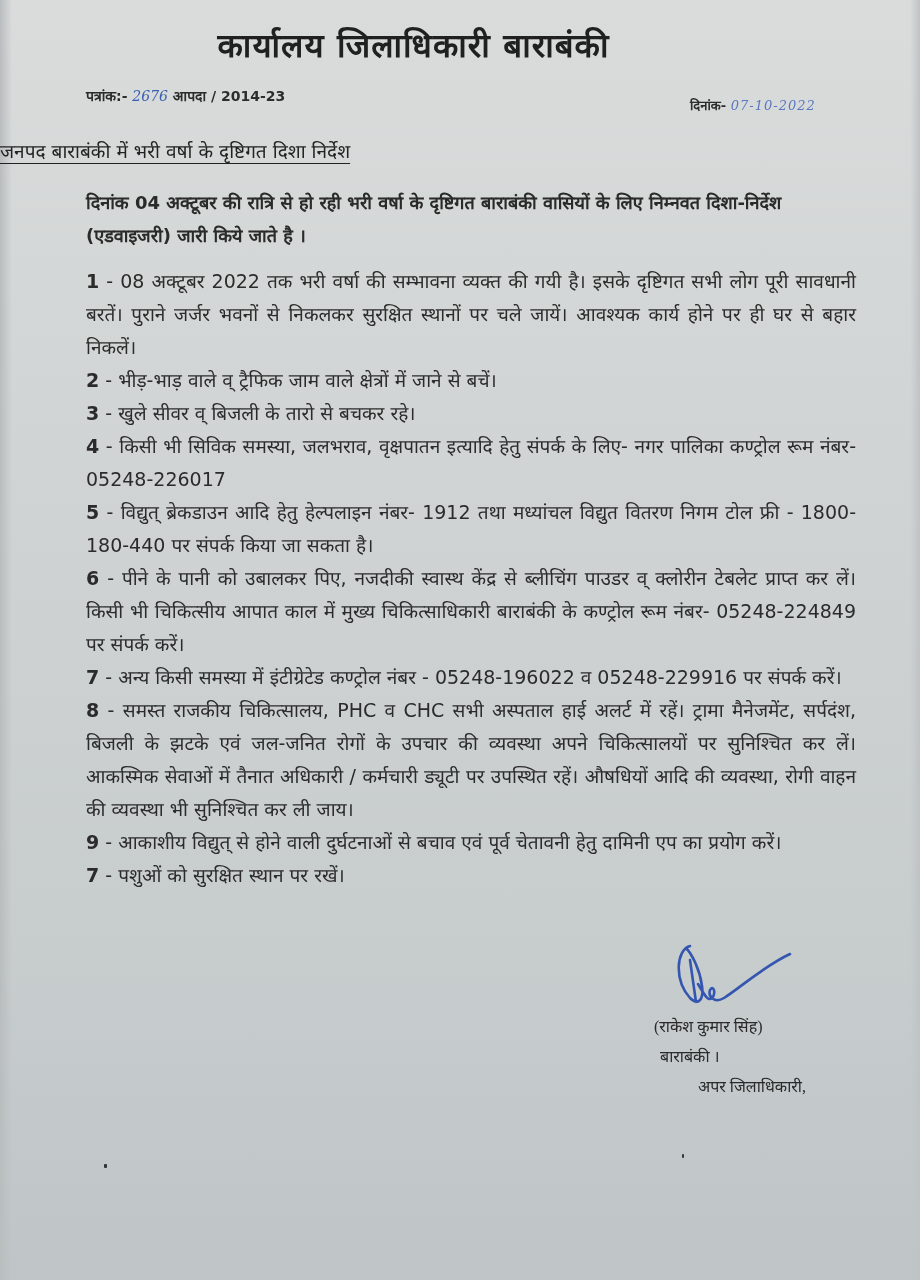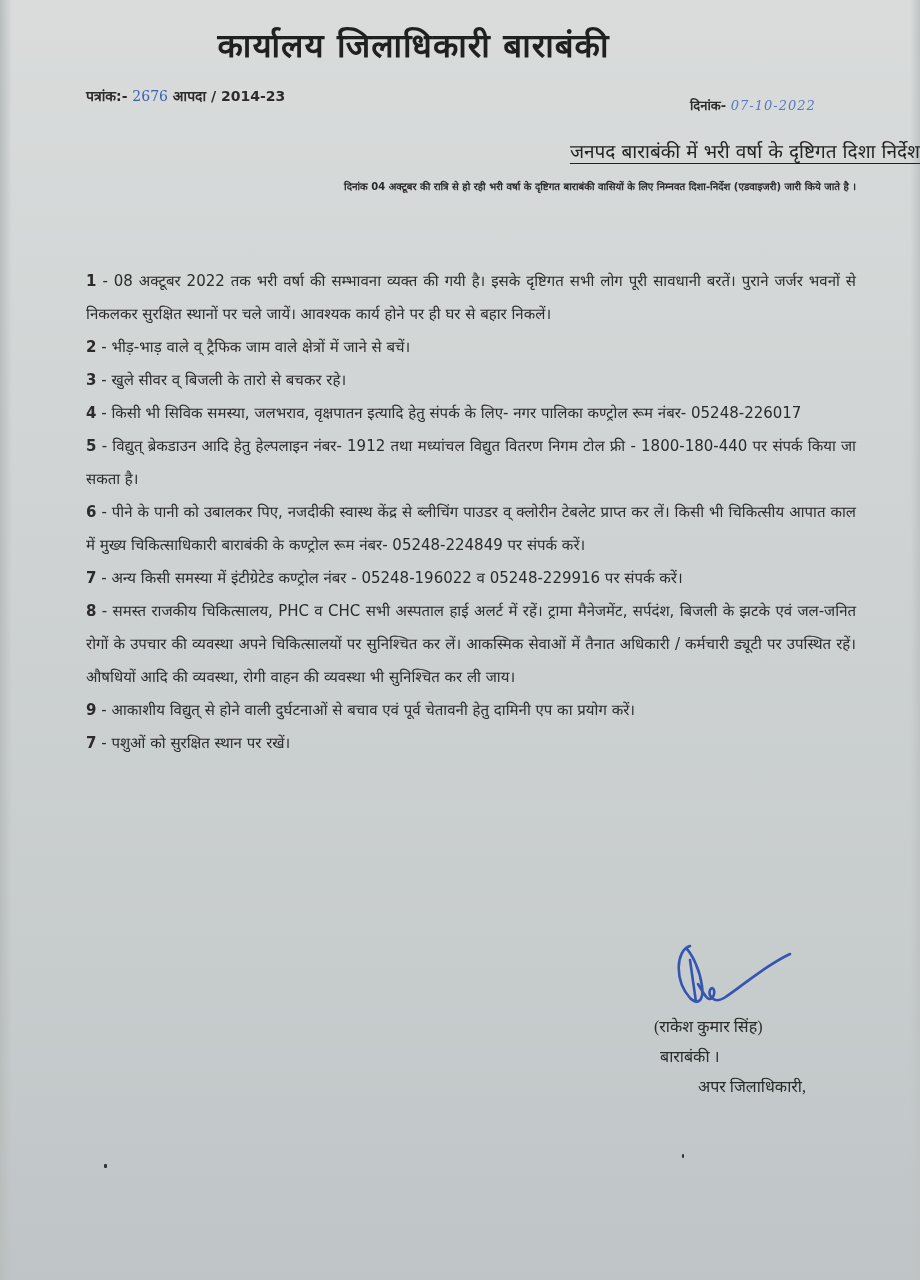--- a/index.html
+++ b/index.html
@@ -25,7 +25,7 @@
     .ref-row {
       position: absolute; top: 86px; left: 86px; font-size: 14px; font-weight: bold; color: #2c2c2c;
     }
-    .ref-row .hand { color: #3a5fb0; font-weight: normal; font-family: "DejaVu Serif", serif; }
+    .ref-row .hand { color: #3a5fb0; font-style: italic; font-weight: normal; font-family: "DejaVu Serif", serif; }
     .date-row {
       position: absolute; top: 96px; left: 690px; font-size: 13px; font-weight: bold; color: #2c2c2c;
     }

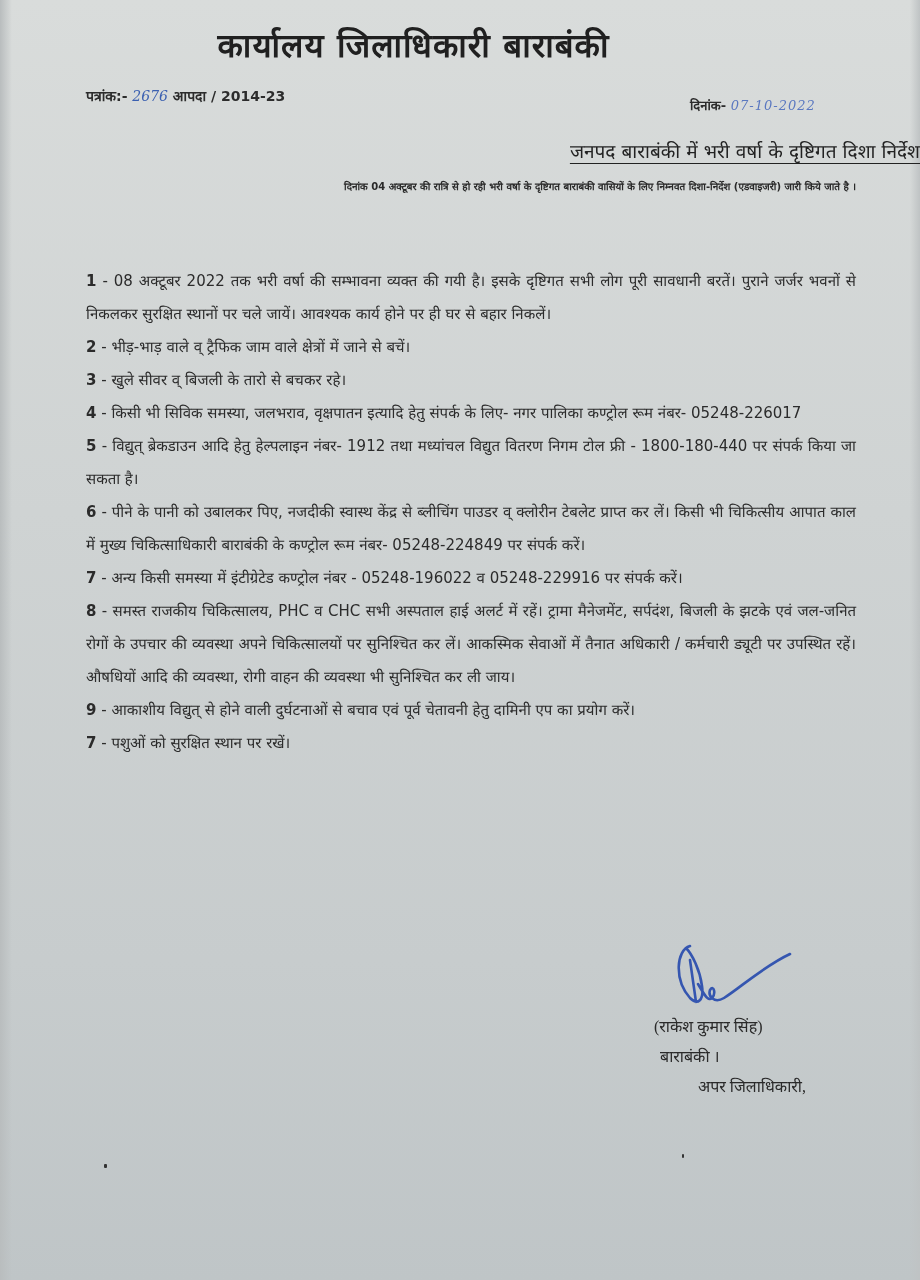--- a/index.html
+++ b/index.html
@@ -31,7 +31,7 @@
     }
     .date-row .hand { color: #5a78c0; font-weight: normal; font-style: italic; letter-spacing: 1px; font-family: "DejaVu Serif", serif; }
     .subject {
-      position: absolute; top: 138px; left: 0; width: 920px; text-align: right;
+      position: absolute; top: 138px; left: 0; width: 920px; text-align: left;
       font-size: 19px; text-decoration: underline; text-underline-offset: 5px; color: #222;
     }
     .intro {

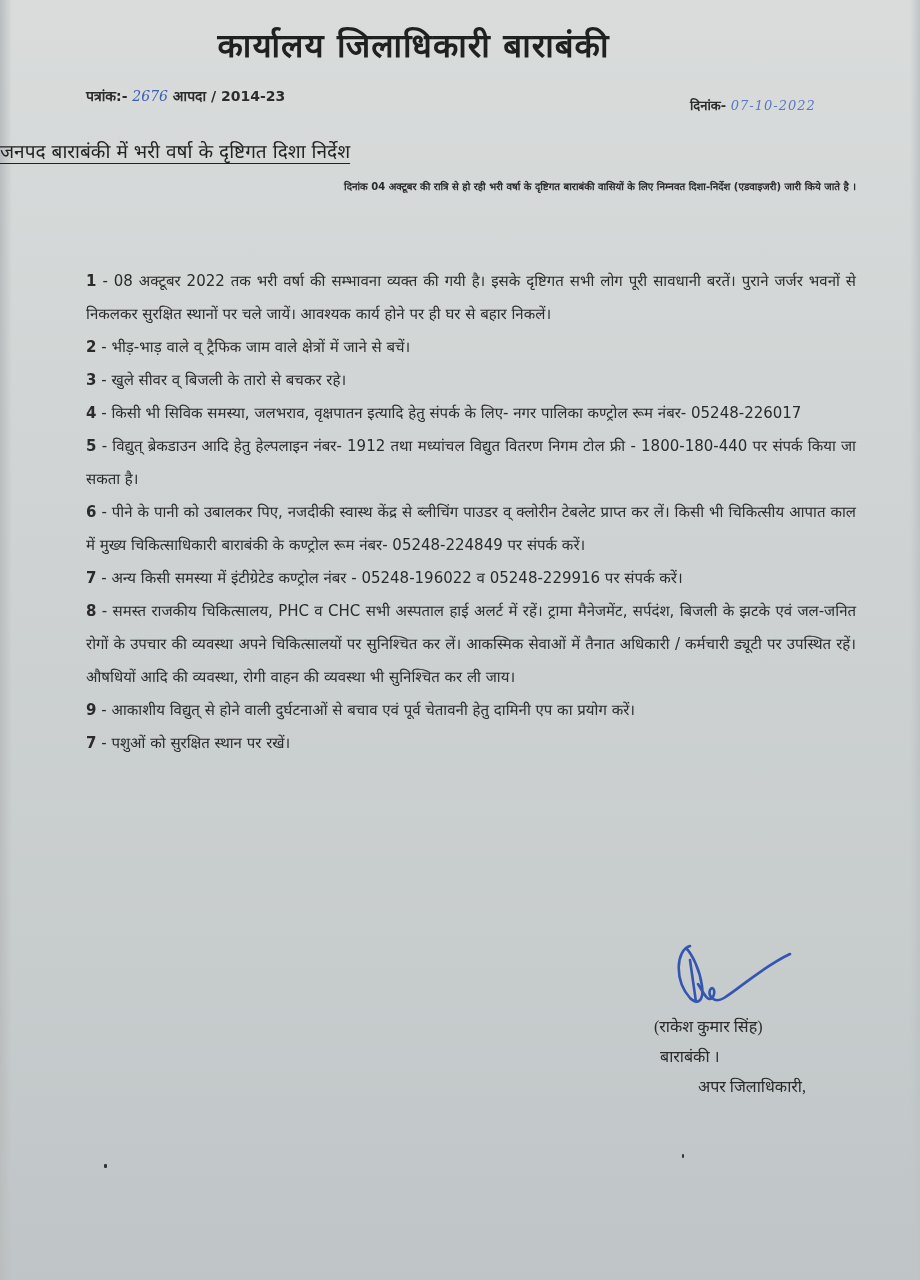--- a/index.html
+++ b/index.html
@@ -35,8 +35,8 @@
       font-size: 19px; text-decoration: underline; text-underline-offset: 5px; color: #222;
     }
     .intro {
-      position: absolute; top: 170px; left: 86px; width: 770px;
-      font-size: 10px; font-weight: bold; line-height: 33px; color: #2a2a2a; text-align: right;
+      position: absolute; top: 186px; left: 86px; width: 770px;
+      font-size: 18px; font-weight: bold; line-height: 33px; color: #2a2a2a;
     }
     .items {
       position: absolute; top: 265px; left: 86px; width: 770px;

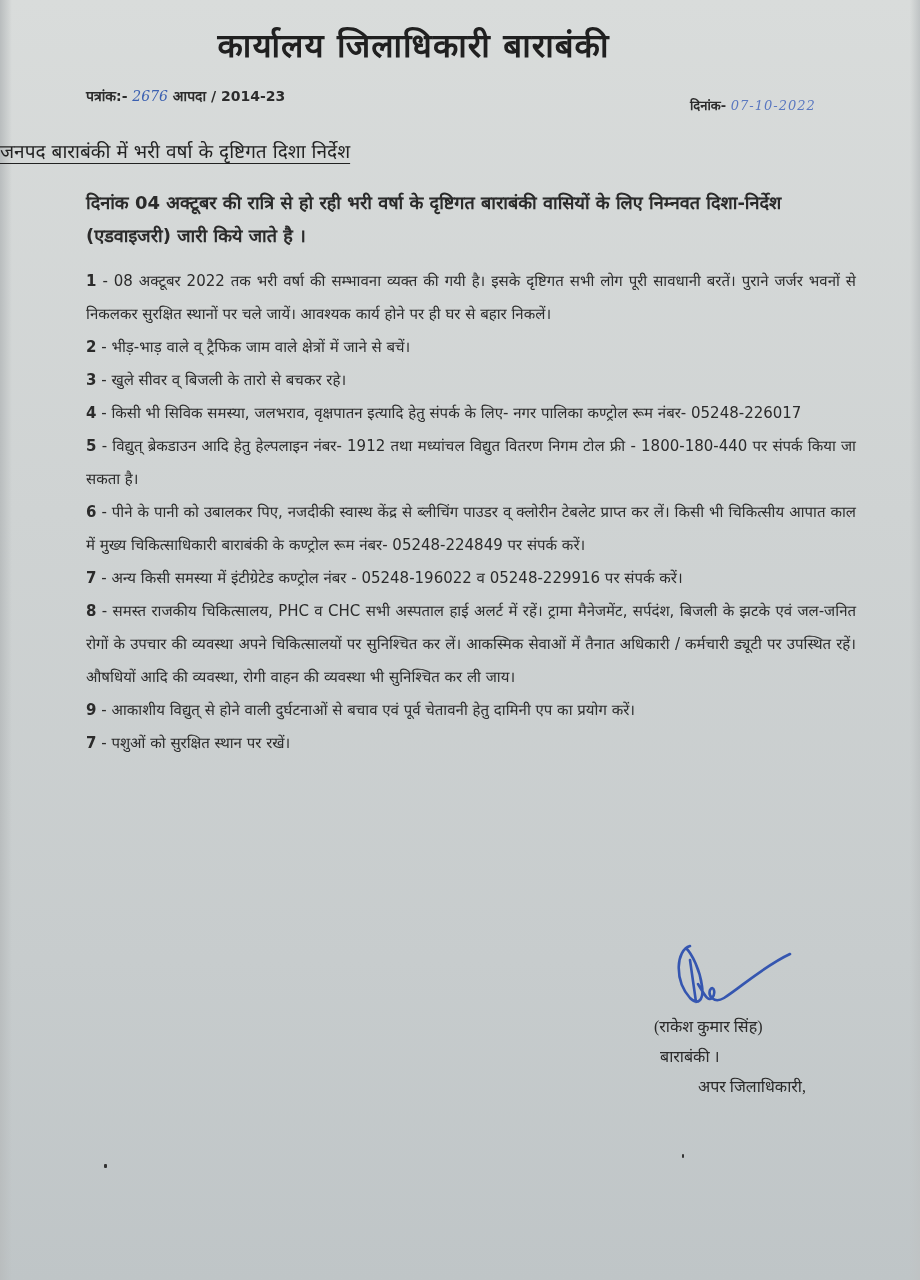--- a/index.html
+++ b/index.html
@@ -40,7 +40,7 @@
     }
     .items {
       position: absolute; top: 265px; left: 86px; width: 770px;
-      font-size: 15px; line-height: 33px; color: #2b2b2b;
+      font-size: 19px; line-height: 33px; color: #2b2b2b;
     }
     .item { text-align: justify; }
     .item .num { font-weight: bold; }

